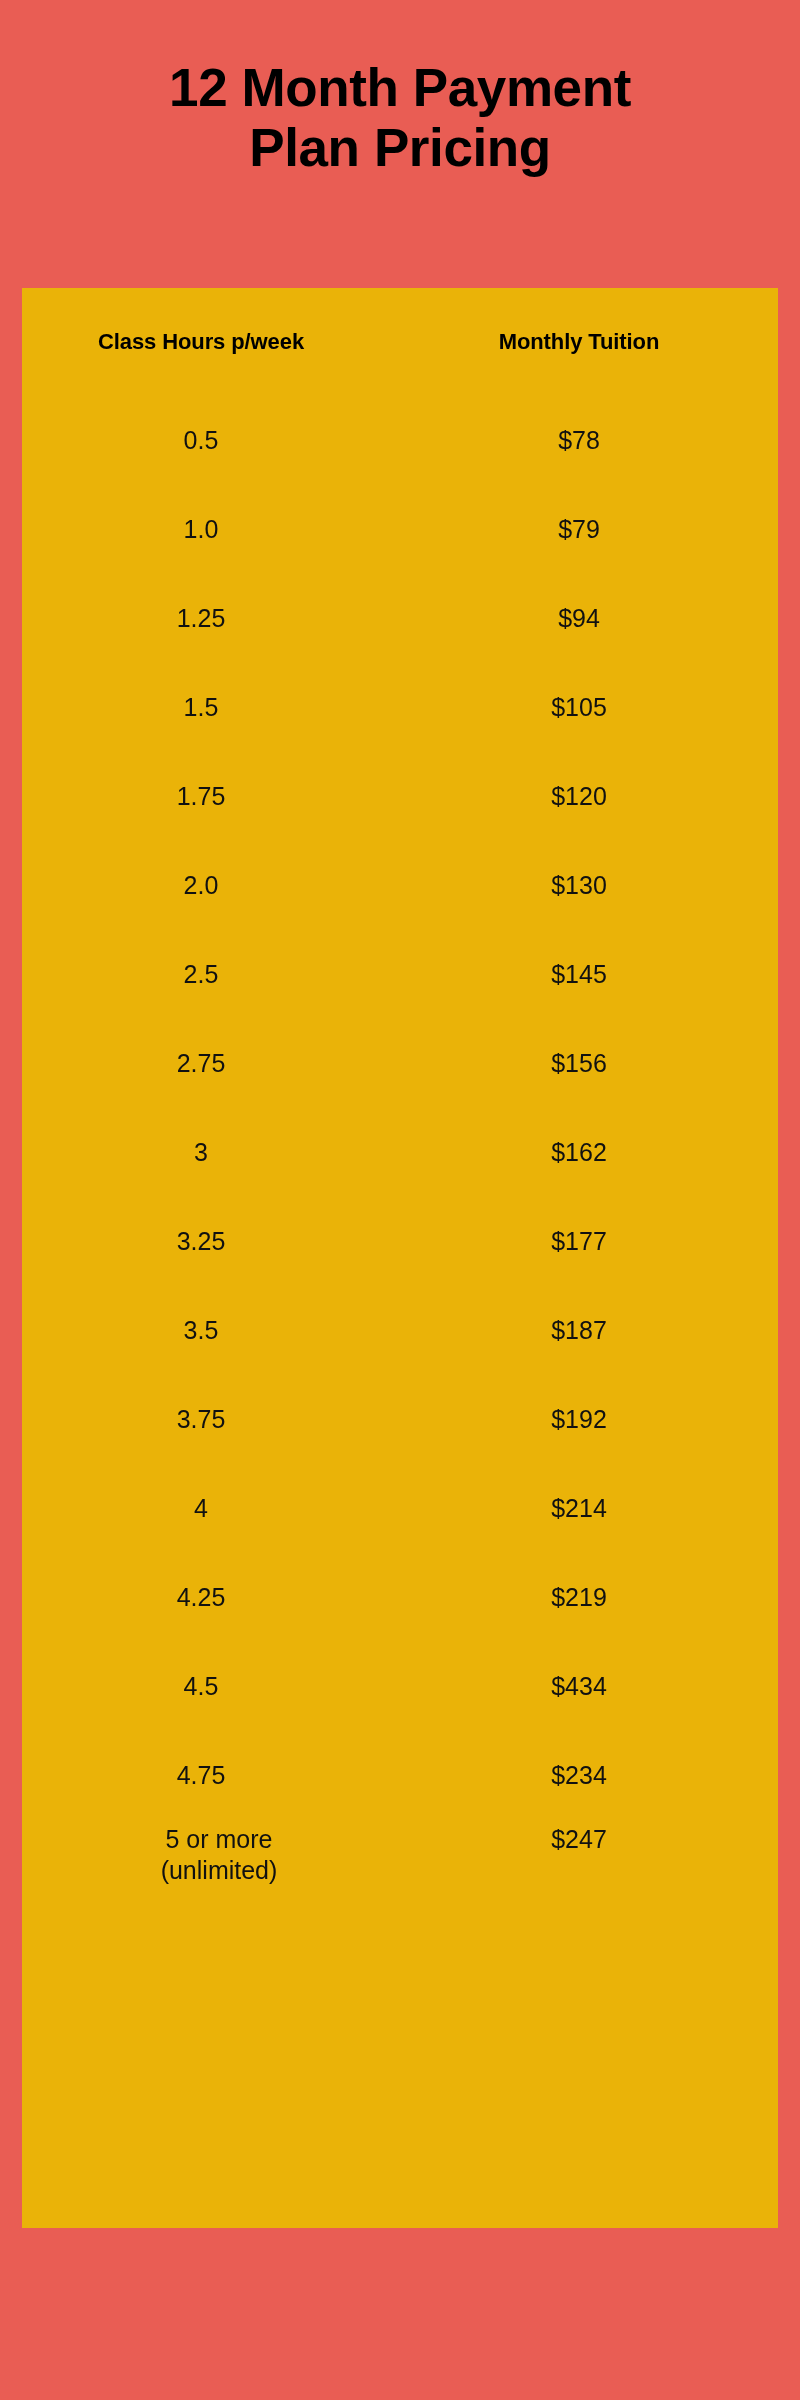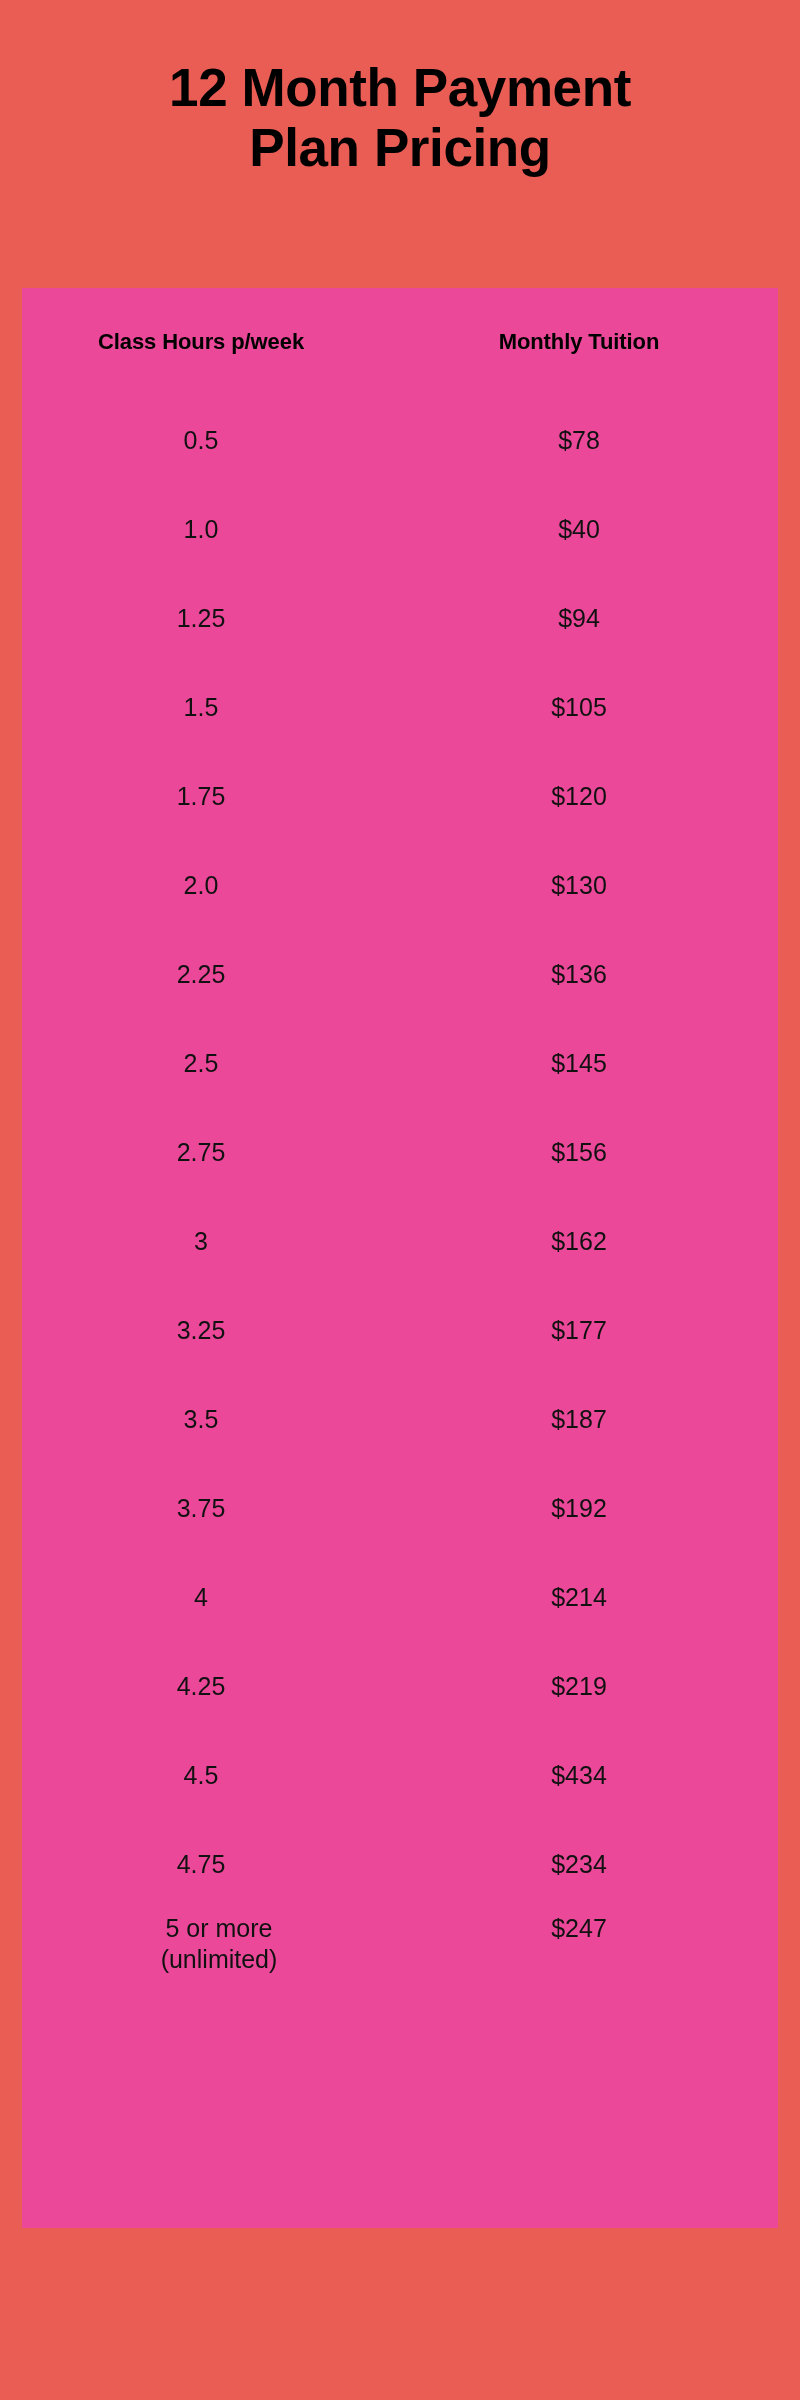--- a/index.html
+++ b/index.html
@@ -51,7 +51,7 @@
     top: 288px;
     width: 756px;
     height: 1940px;
-    background: #ec4899;
+    background: #eab308;
   }
 
   

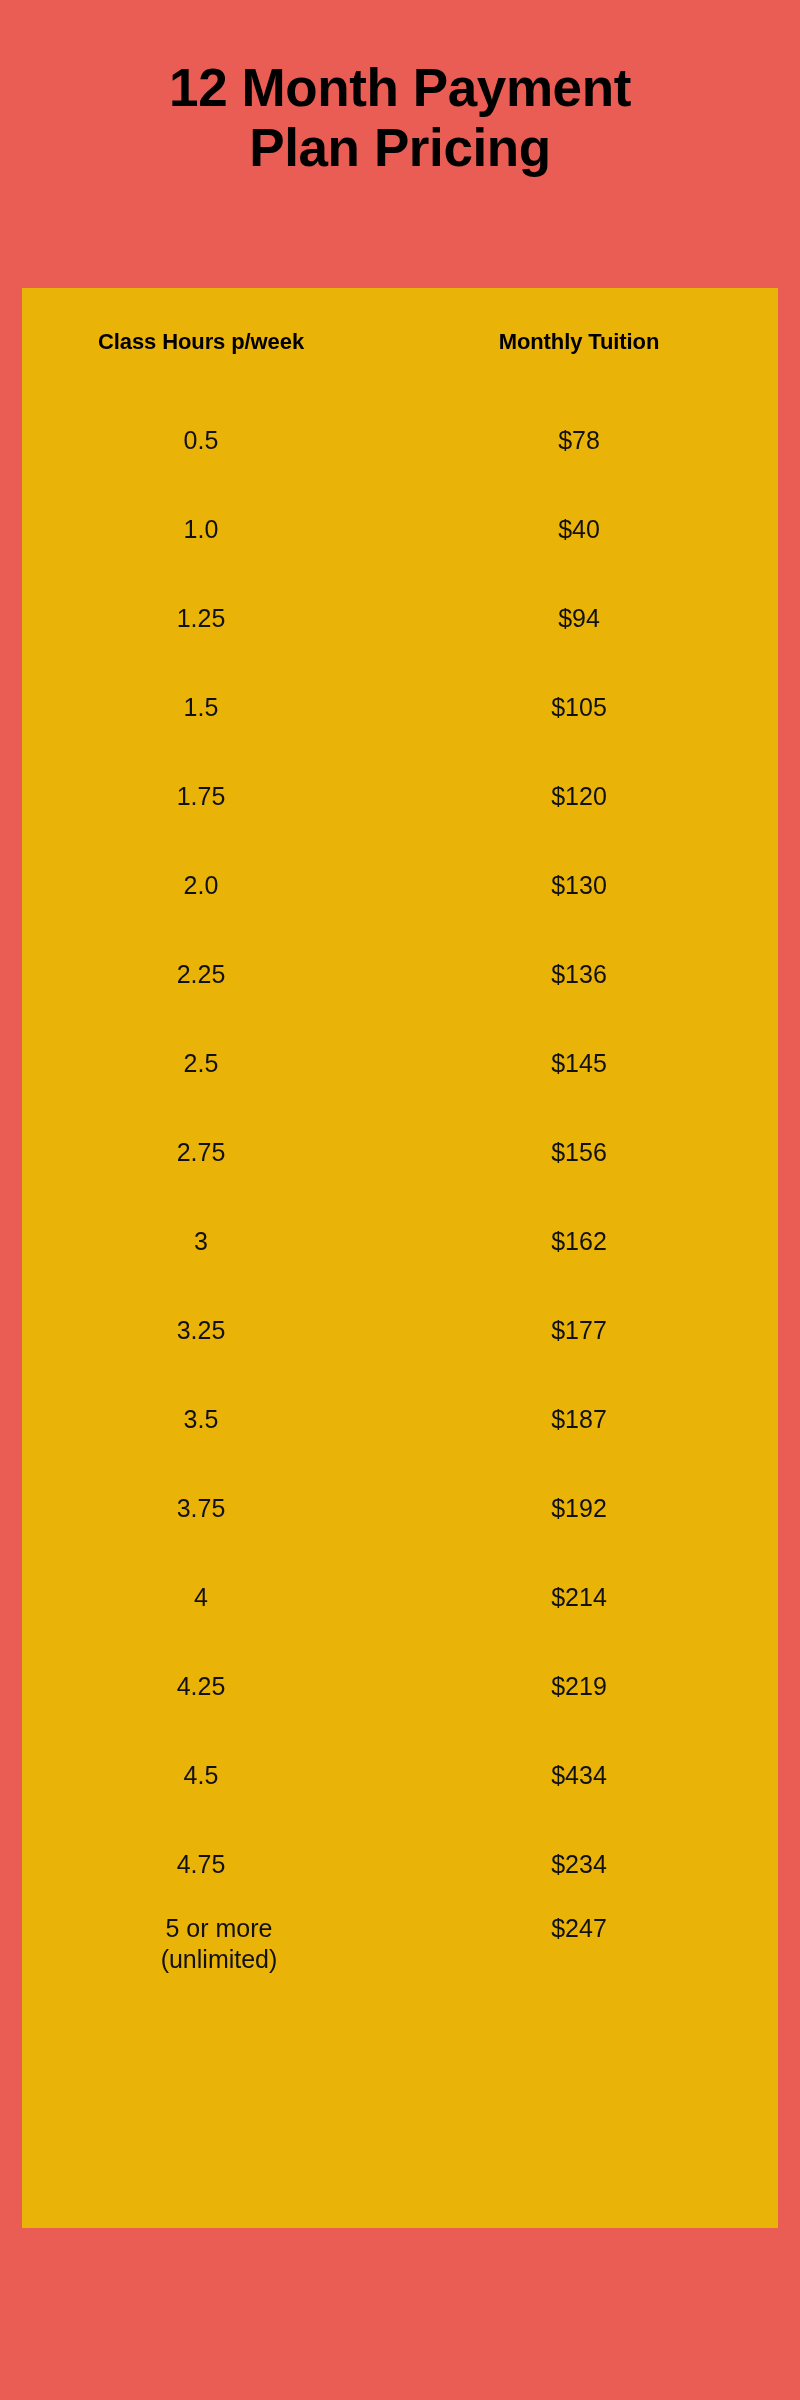--- a/index.html
+++ b/index.html
@@ -128,7 +128,7 @@
           </tr>
           <tr>
             <td>1.0</td>
-            <td>$40</td>
+            <td>$79</td>
           </tr>
           <tr>
             <td>1.25</td>

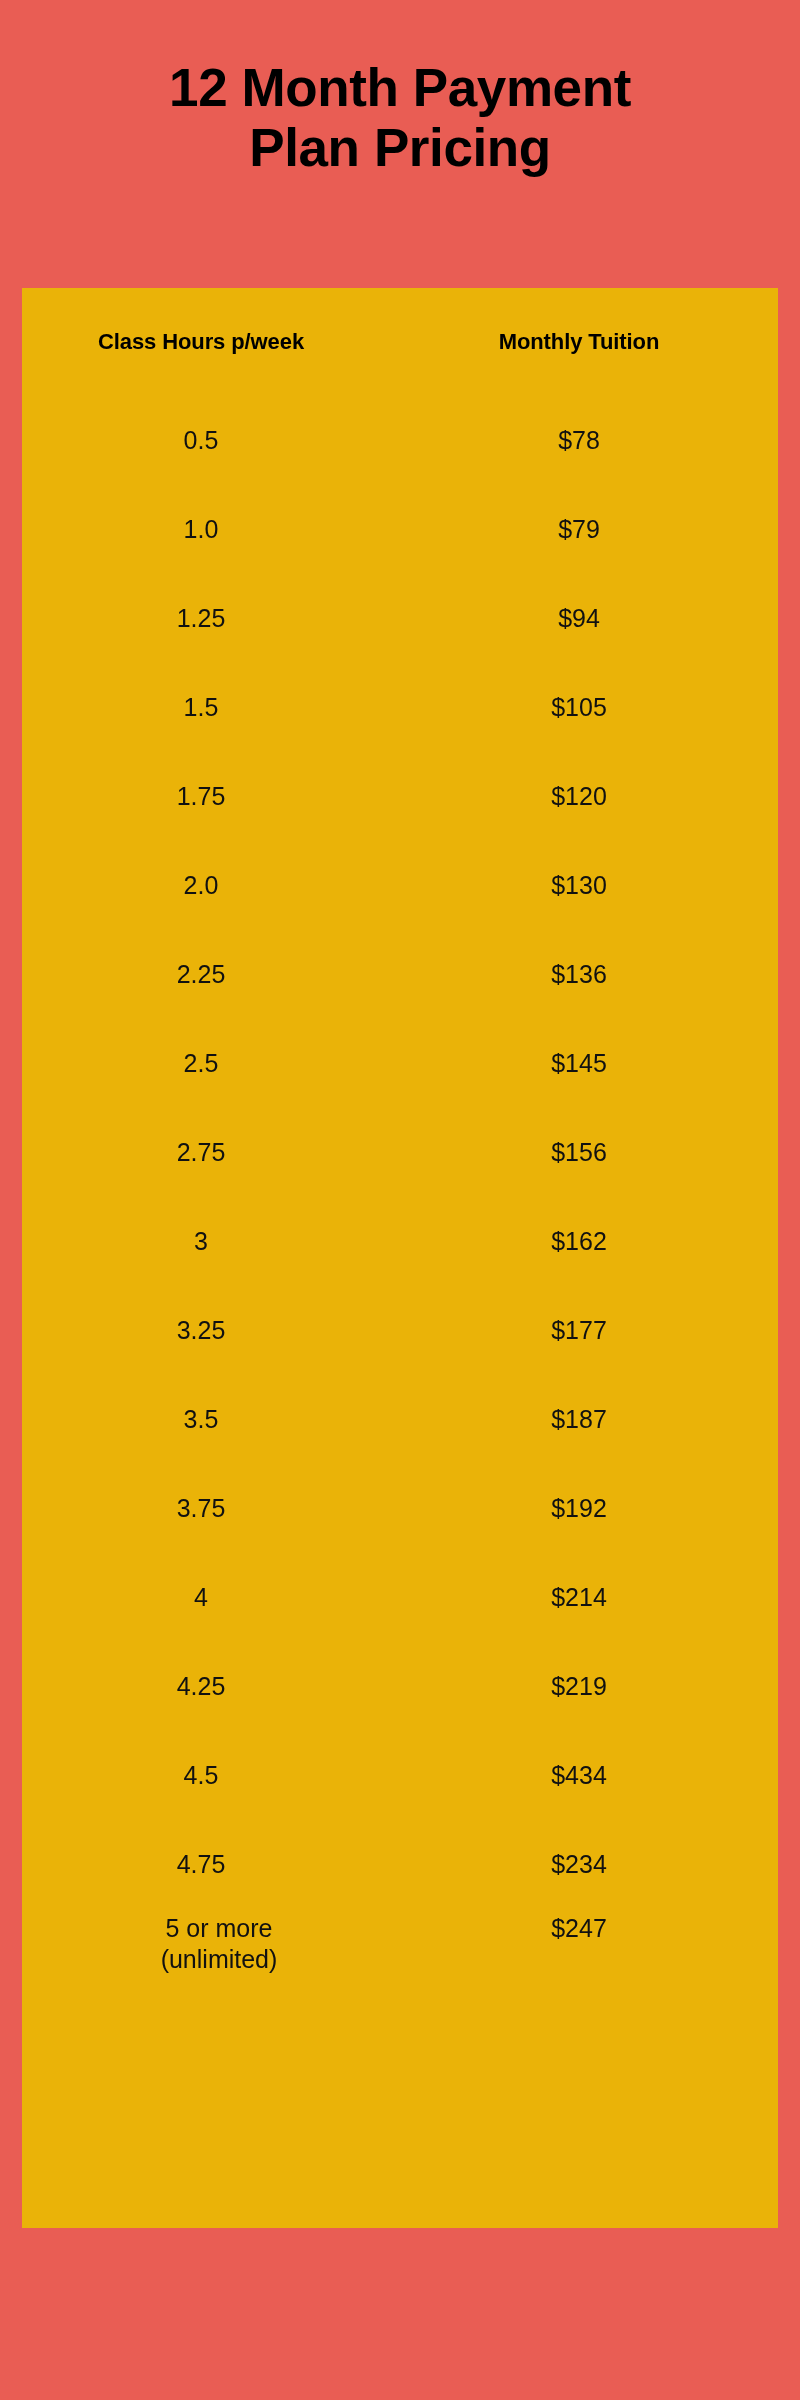--- a/index.html
+++ b/index.html
@@ -147,10 +147,6 @@
             <td>$130</td>
           </tr>
           <tr>
-            <td>2.25</td>
-            <td>$136</td>
-          </tr>
-          <tr>
             <td>2.5</td>
             <td>$145</td>
           </tr>

